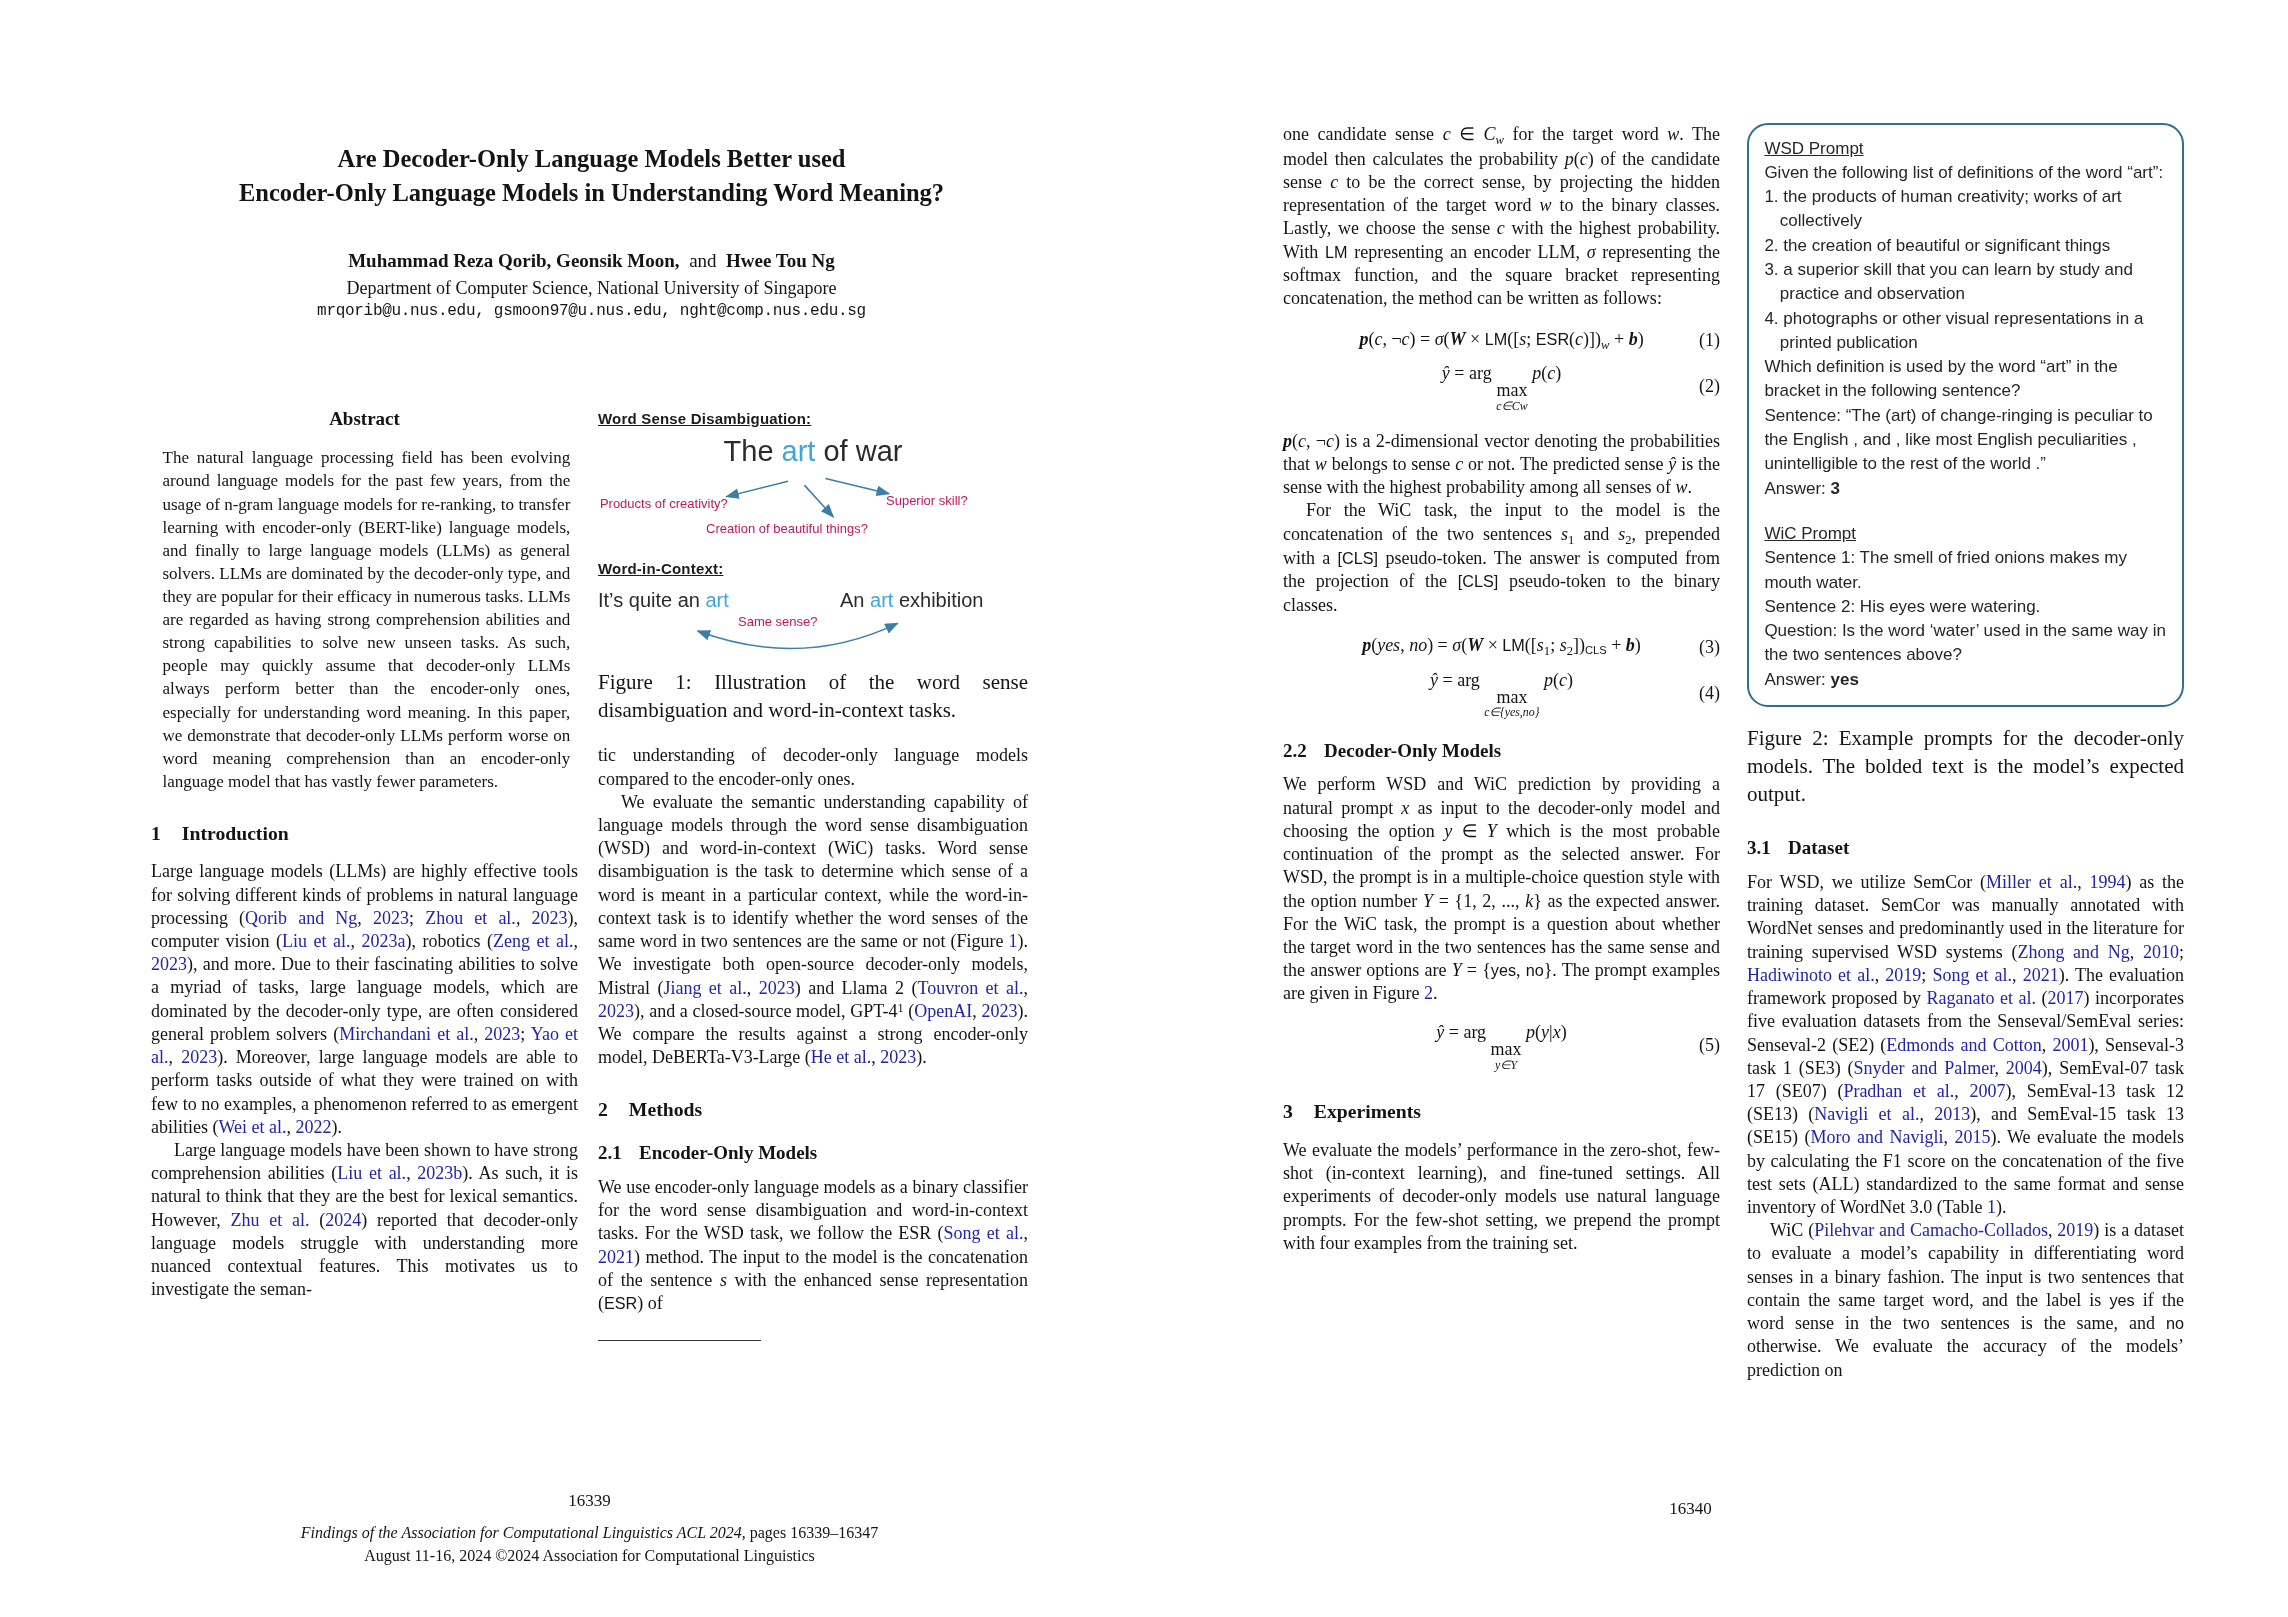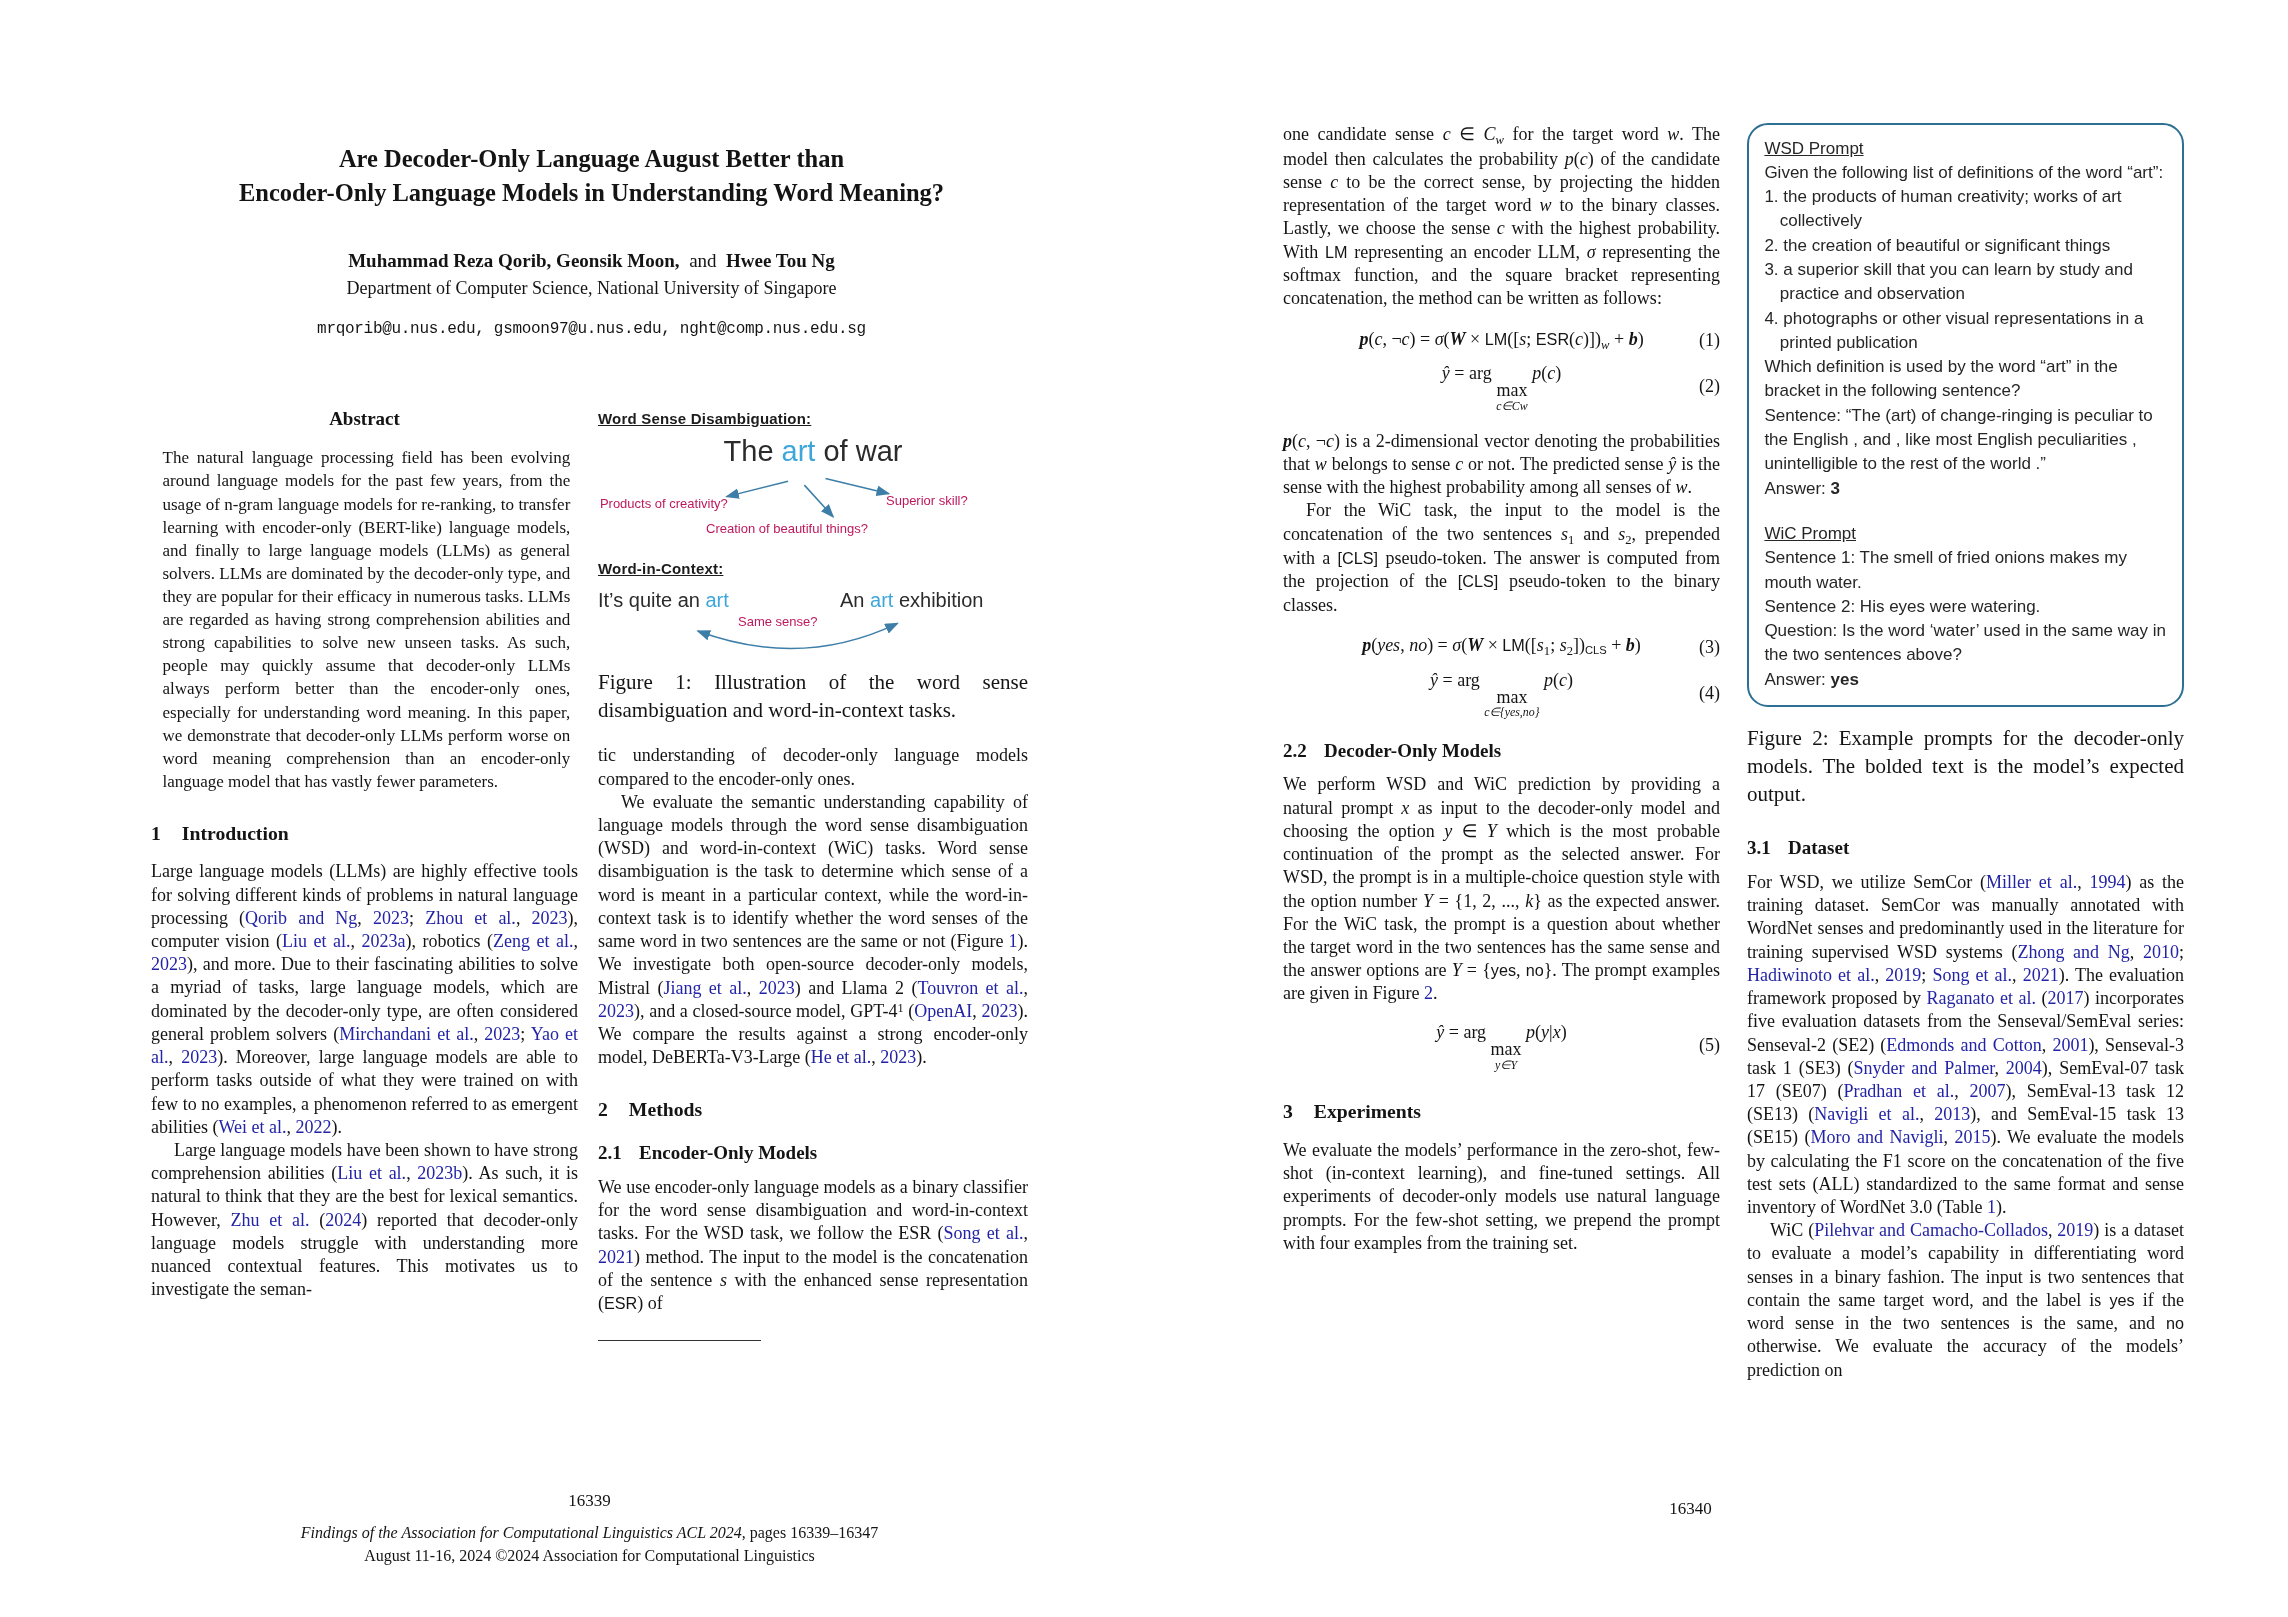--- a/index.html
+++ b/index.html
@@ -89,7 +89,7 @@
 
   <div class="page-head">
     <div class="ptitle">
-      <div>Are Decoder-Only Language August Better than</div>
+      <div>Are Decoder-Only Language Models Better used</div>
       <div>Encoder-Only Language Models in Understanding Word Meaning?</div>
     </div>
     <div class="pauthors"><span class="b">Muhammad Reza Qorib, Geonsik Moon,</span> and <span class="b">Hwee Tou Ng</span></div>

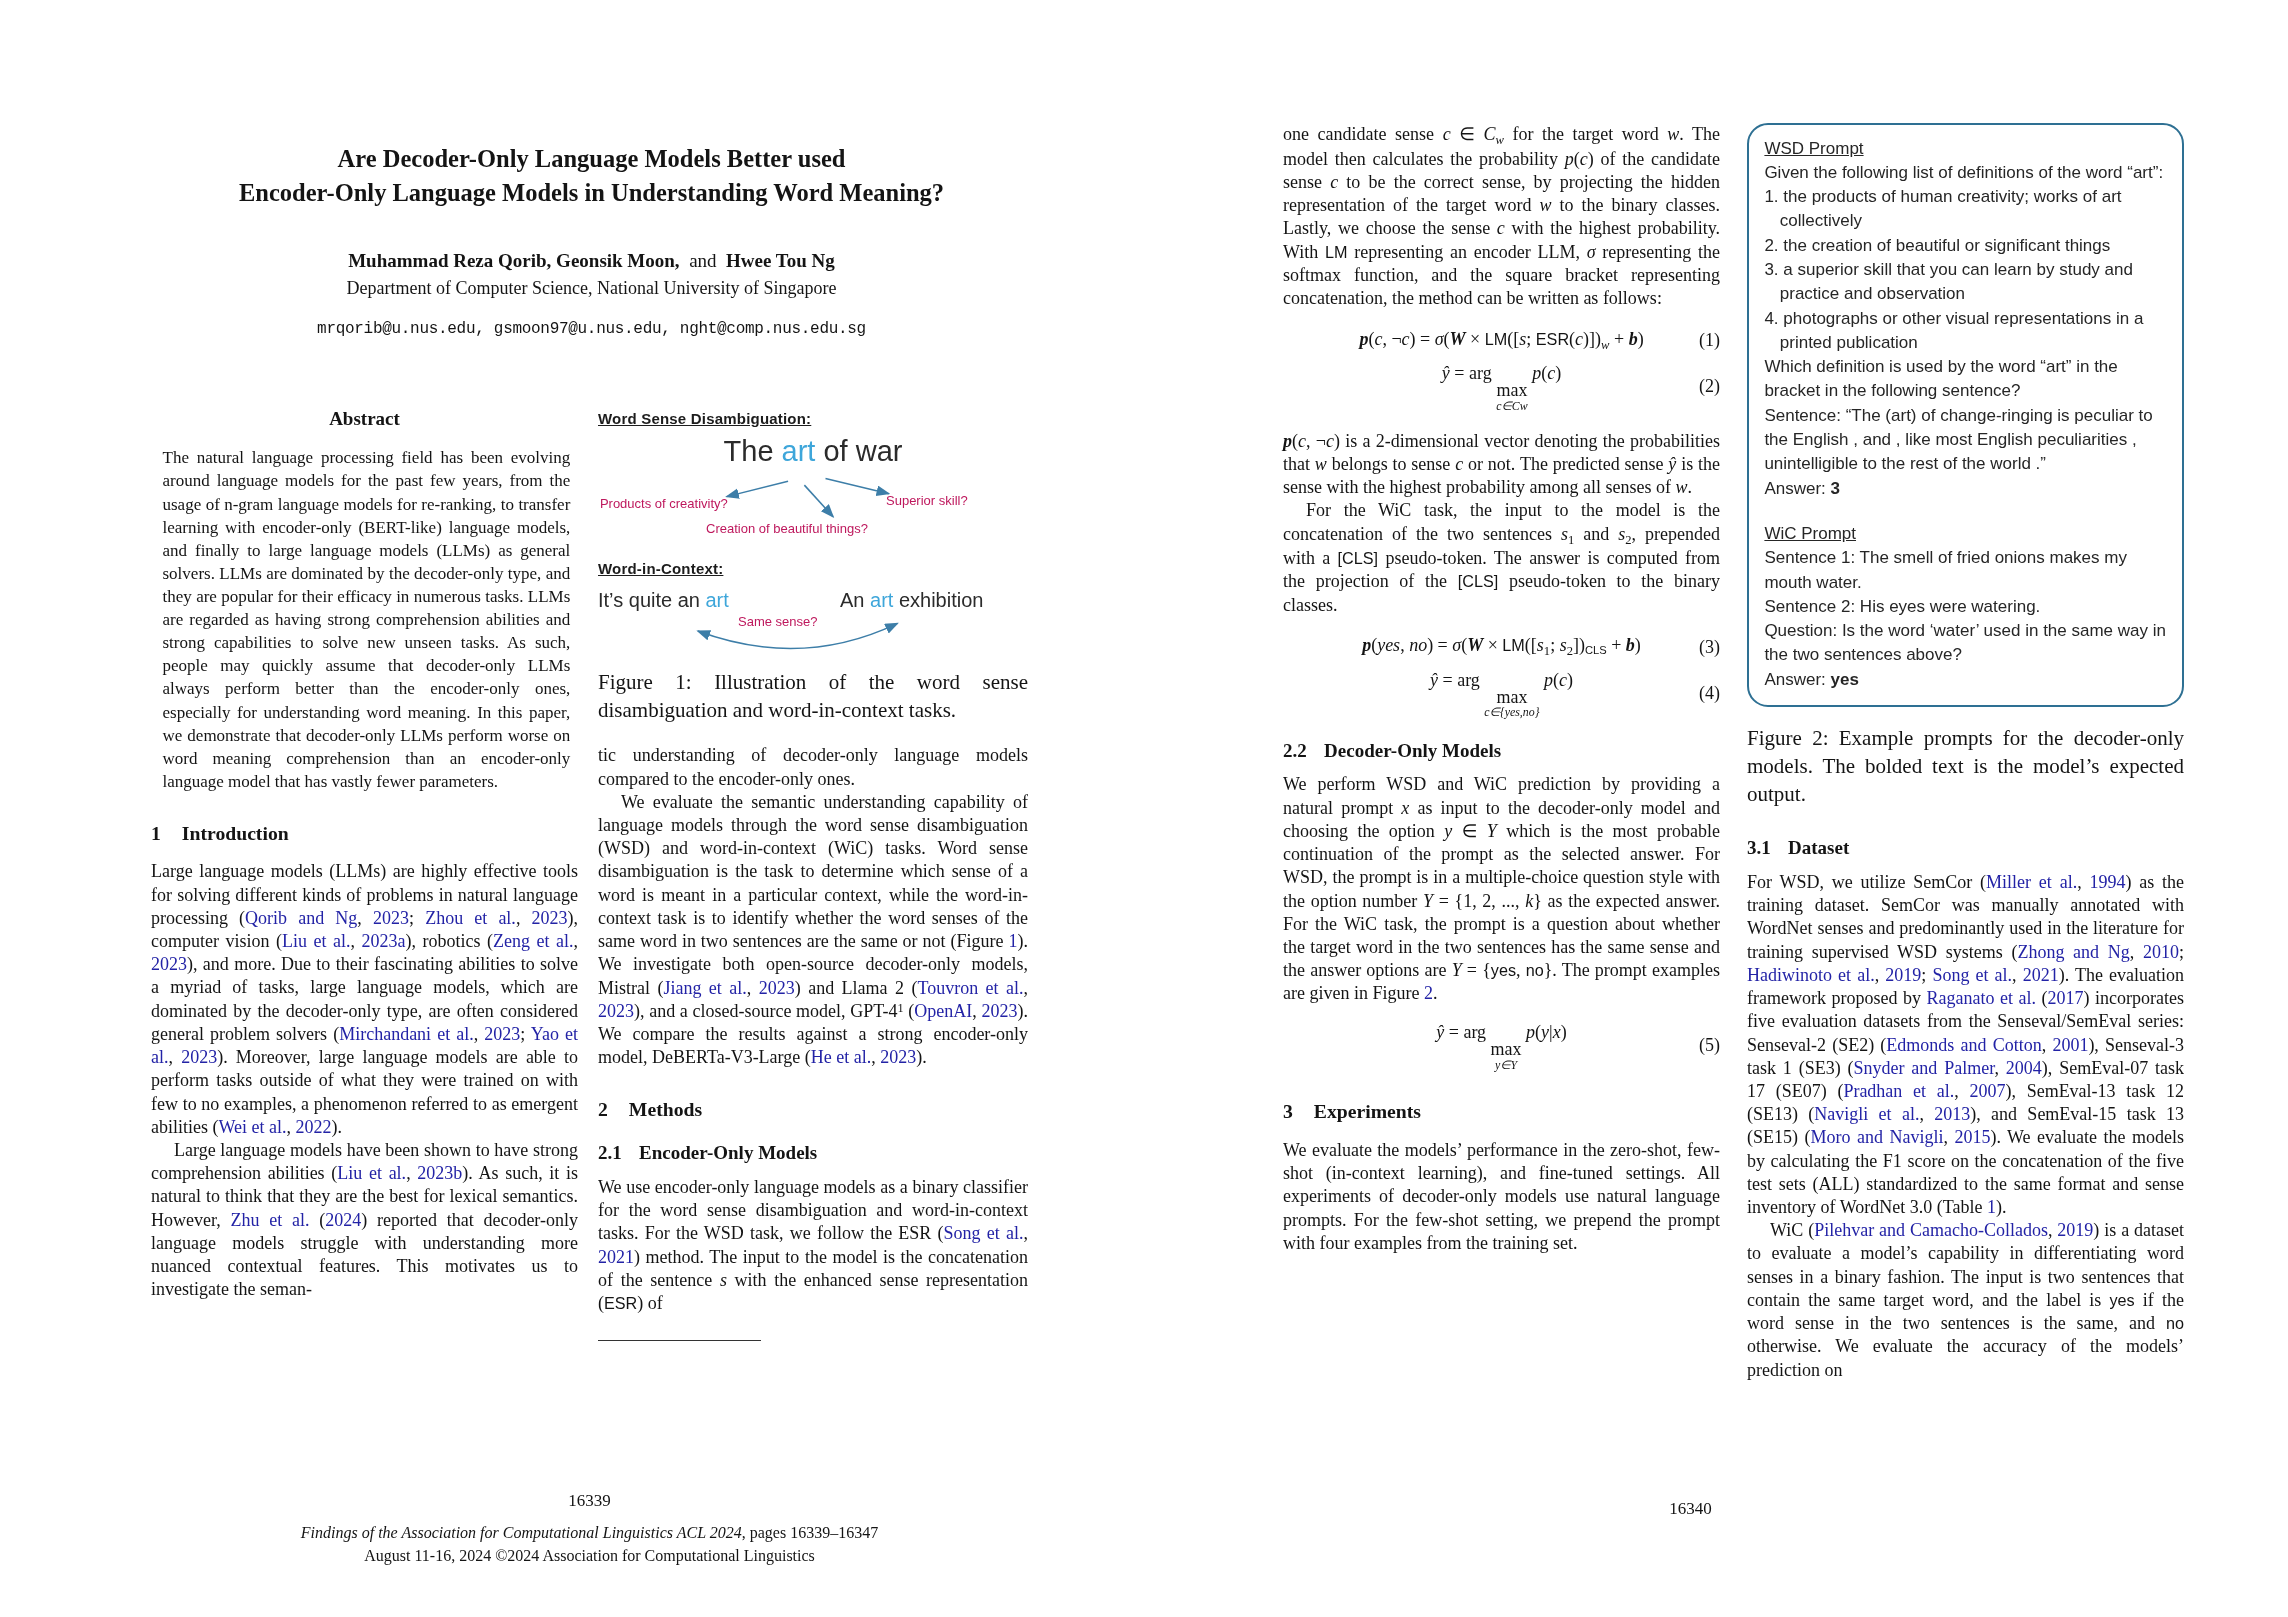--- a/index.html
+++ b/index.html
@@ -26,7 +26,7 @@
   .ptitle { font-size:24.5px; font-weight:bold; line-height:1.38; }
   .pauthors { margin-top:40px; font-size:19px; }
   .paffil { margin-top:6.7px; font-size:18px; }
-  .pemails { margin-top:21px; font-family:"Liberation Mono", monospace; font-size:16px; letter-spacing:-0.3px; }
+  .pemails { margin-top:3px; font-family:"Liberation Mono", monospace; font-size:16px; letter-spacing:-0.3px; }
 
   .col { position:absolute; }
   .c-p1-1 { left:151px; top:408px; width:427px; }

